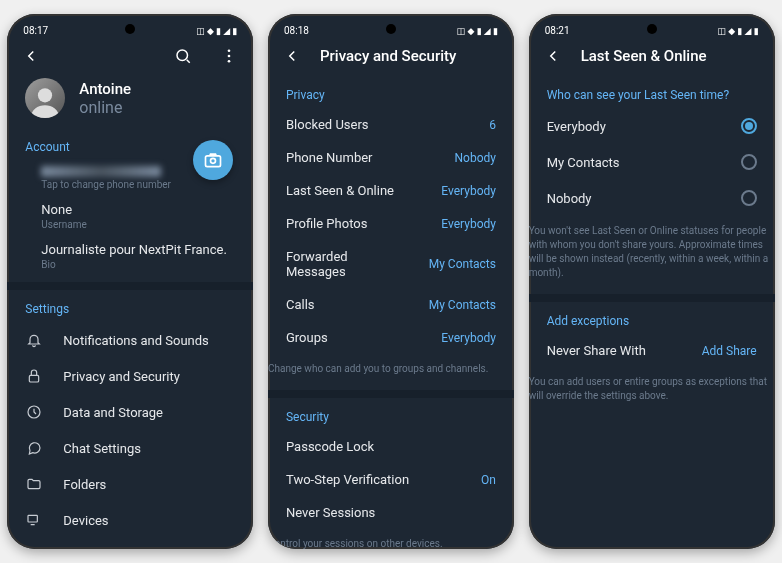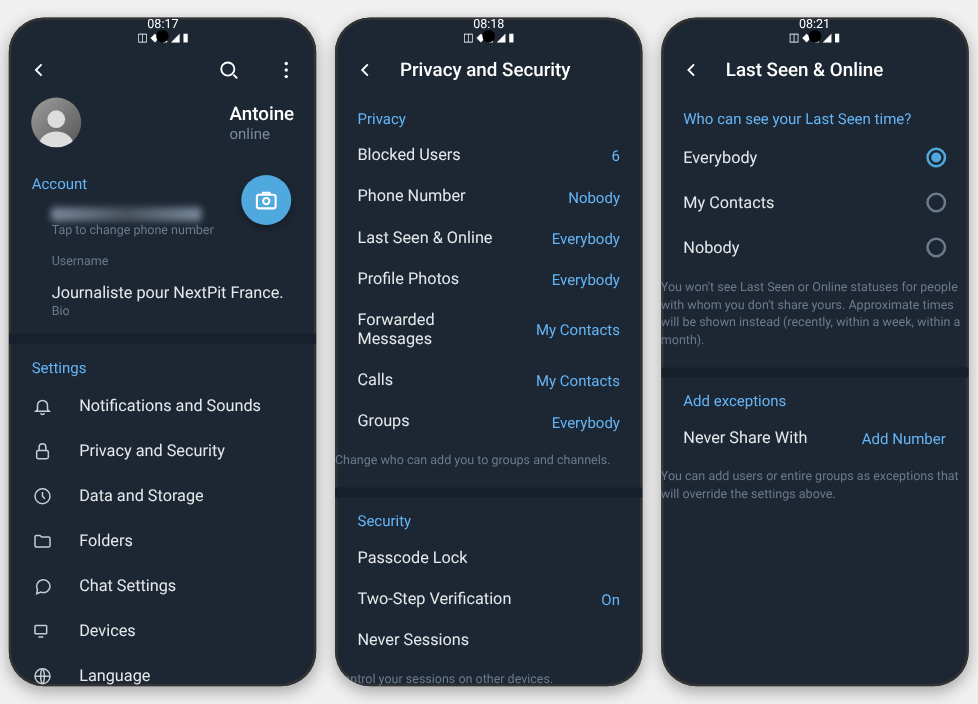--- a/index.html
+++ b/index.html
@@ -29,11 +29,10 @@
     height: 22px;
     display: flex;
     justify-content: space-between;
-    align-items: center;
+    align-items: flex-end;
     padding: 0 16px;
     font-size: 10px;
     color: #fff;
-    flex-direction: column;
   }
   .statusbar .icons { display: flex; gap: 3px; align-items: center; font-size: 9px; }
   .notch {

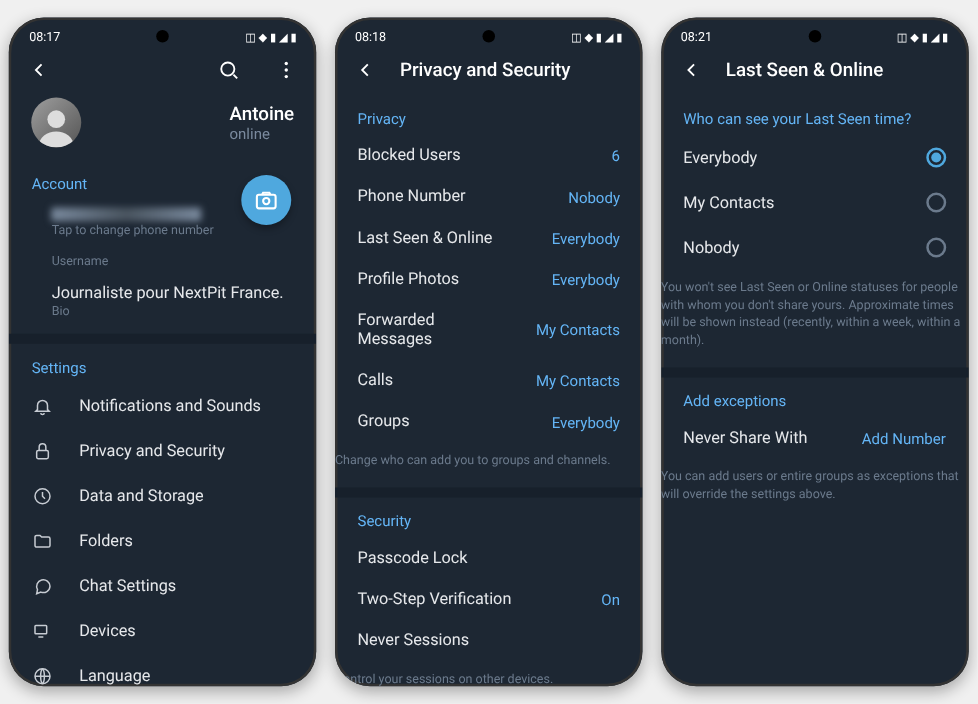--- a/index.html
+++ b/index.html
@@ -72,7 +72,6 @@
     align-items: center;
     gap: 14px;
     padding: 2px 18px 10px;
-    justify-content: space-between;
   }
   .avatar {
     width: 40px;

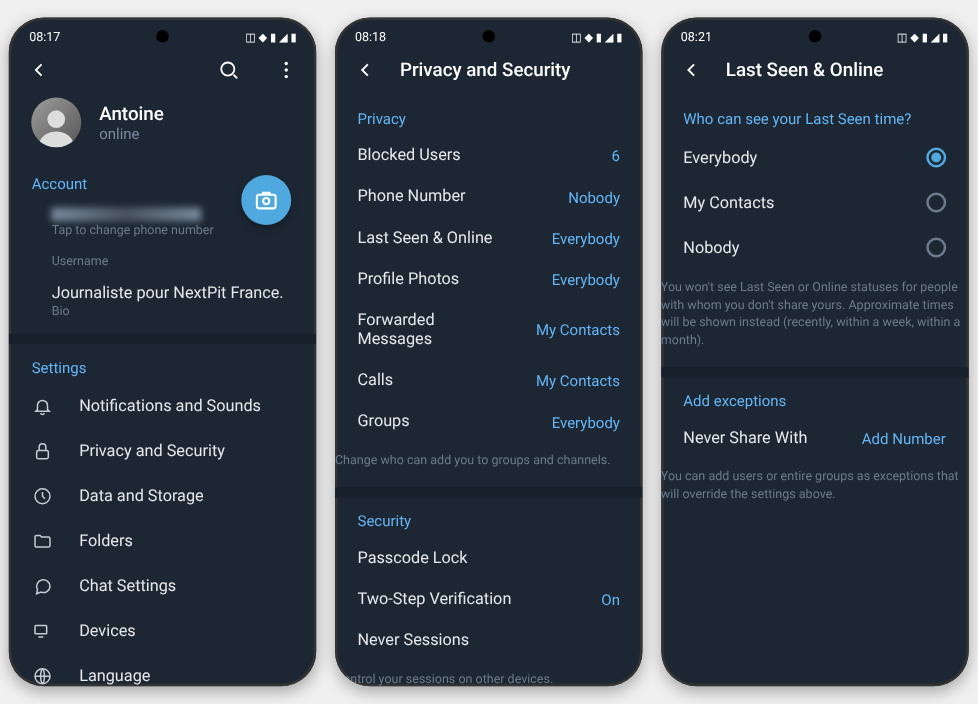--- a/index.html
+++ b/index.html
@@ -85,7 +85,7 @@
   }
   .avatar svg { width: 34px; height: 34px; }
   .profile-name { font-size: 15px; font-weight: 500; color: #fff; }
-  .profile-status { font-size: 12px; color: #7a8a9e; }
+  .profile-status { font-size: 16px; color: #7a8a9e; }
   .fab {
     position: absolute;
     right: 20px;

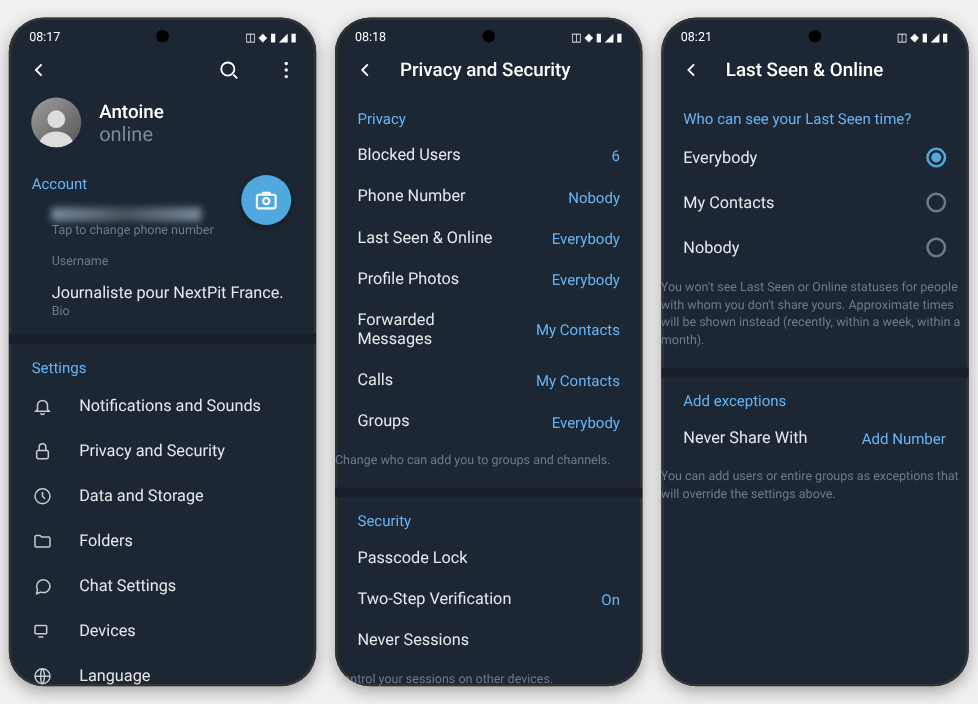--- a/index.html
+++ b/index.html
@@ -219,6 +219,7 @@
       <div class="secondary">Tap to change phone number</div>
     </div>
     <div class="field">
+      <div class="primary">None</div>
       <div class="secondary">Username</div>
     </div>
     <div class="field">

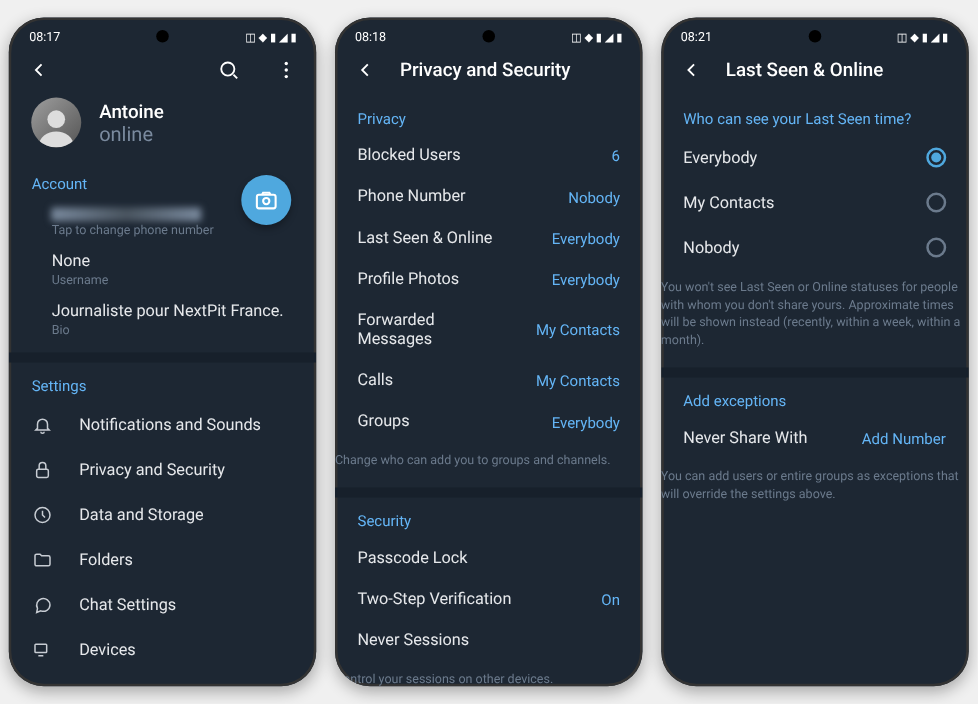--- a/index.html
+++ b/index.html
@@ -388,7 +388,7 @@
     <div class="section-header">Add exceptions</div>
     <div class="row noicon">
       <span class="label">Never Share With</span>
-      <span class="value">Add Number</span>
+      <span class="value">Add Share</span>
     </div>
     <div class="hint">You can add users or entire groups as exceptions that will override the settings above.</div>
   </div>

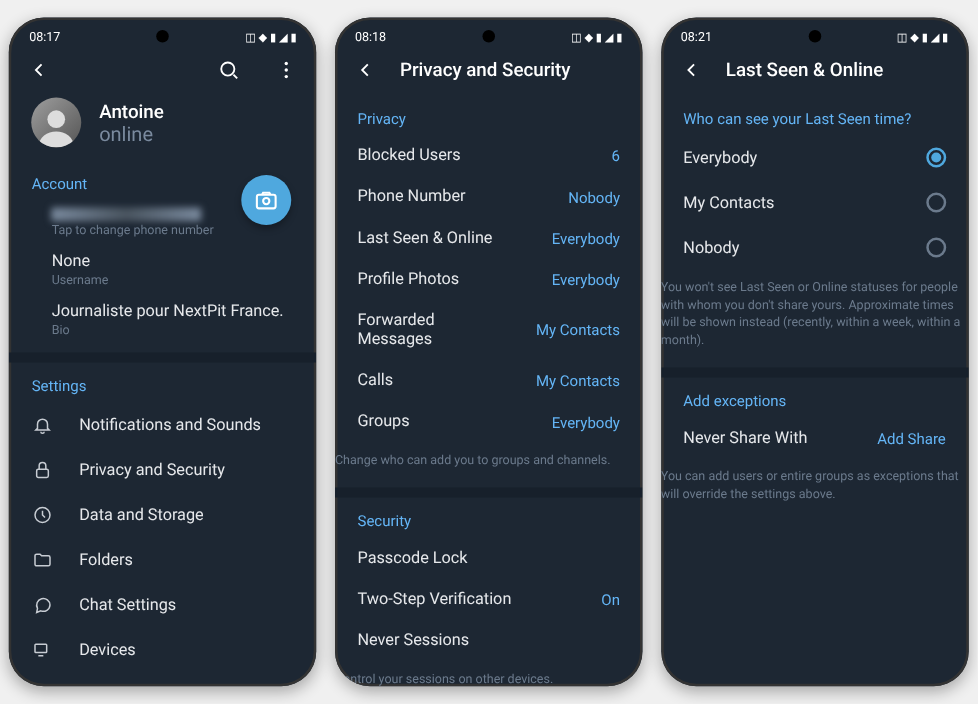--- a/index.html
+++ b/index.html
@@ -257,18 +257,18 @@
     <div class="row">
       <span class="row-icon">
           <svg viewBox="0 0 24 24" width="16" height="16" fill="none" stroke="currentColor" stroke-width="1.8">
+            <path d="M21 12a8 8 0 01-11 7l-5 2 1-5a8 8 0 1115-4z"></path>
+          </svg>
+        </span>
+      <span class="label">Chat Settings</span>
+    </div>
+    <div class="row">
+      <span class="row-icon">
+          <svg viewBox="0 0 24 24" width="16" height="16" fill="none" stroke="currentColor" stroke-width="1.8">
             <path d="M3 7a2 2 0 012-2h4l2 2h8a2 2 0 012 2v8a2 2 0 01-2 2H5a2 2 0 01-2-2V7z"></path>
           </svg>
         </span>
       <span class="label">Folders</span>
-    </div>
-    <div class="row">
-      <span class="row-icon">
-          <svg viewBox="0 0 24 24" width="16" height="16" fill="none" stroke="currentColor" stroke-width="1.8">
-            <path d="M21 12a8 8 0 01-11 7l-5 2 1-5a8 8 0 1115-4z"></path>
-          </svg>
-        </span>
-      <span class="label">Chat Settings</span>
     </div>
     <div class="row">
       <span class="row-icon">

